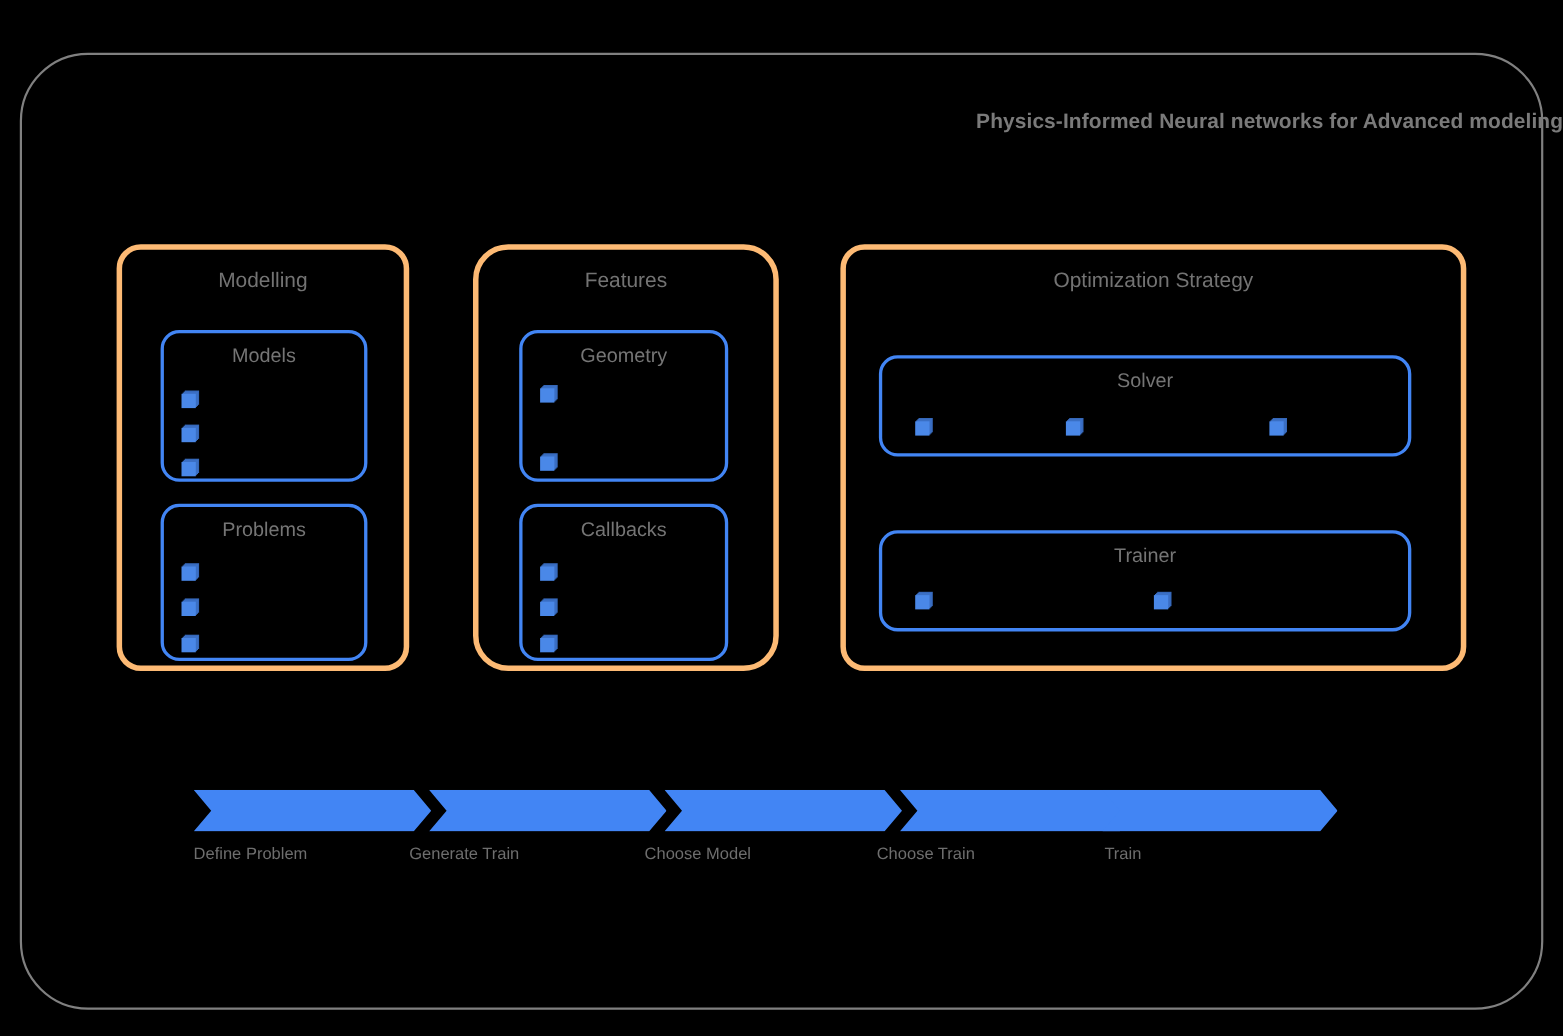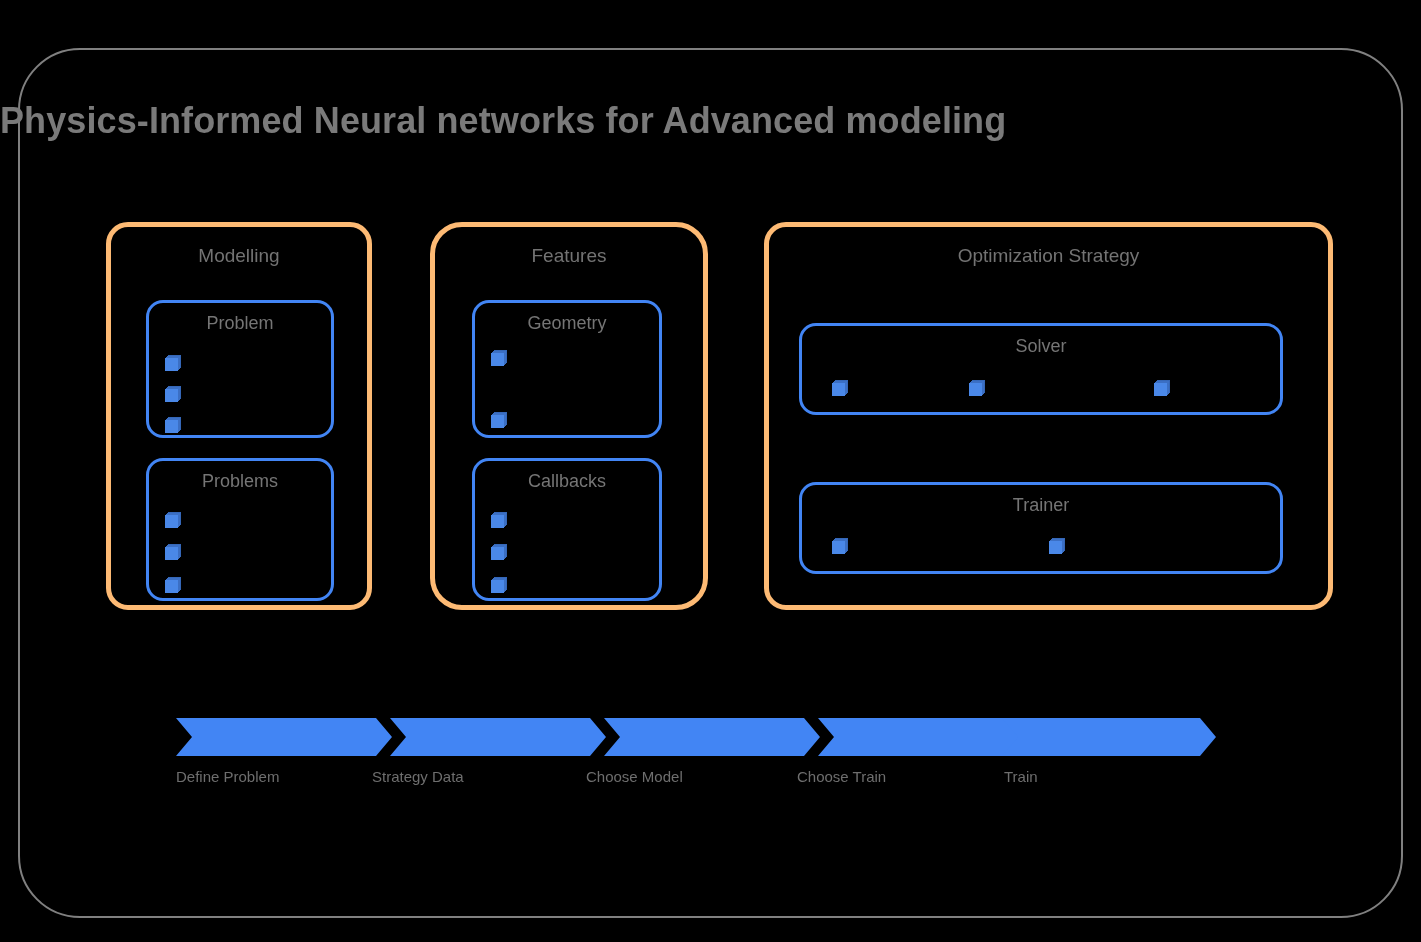--- a/index.html
+++ b/index.html
@@ -43,9 +43,9 @@
     left: 0;
     top: 100px;
     width: 1421px;
-    text-align: left;
+    text-align: right;
     color: #7a7a7a;
-    font-size: 36px;
+    font-size: 19px;
     font-weight: bold;
     letter-spacing: 0.1px;
     white-space: nowrap;

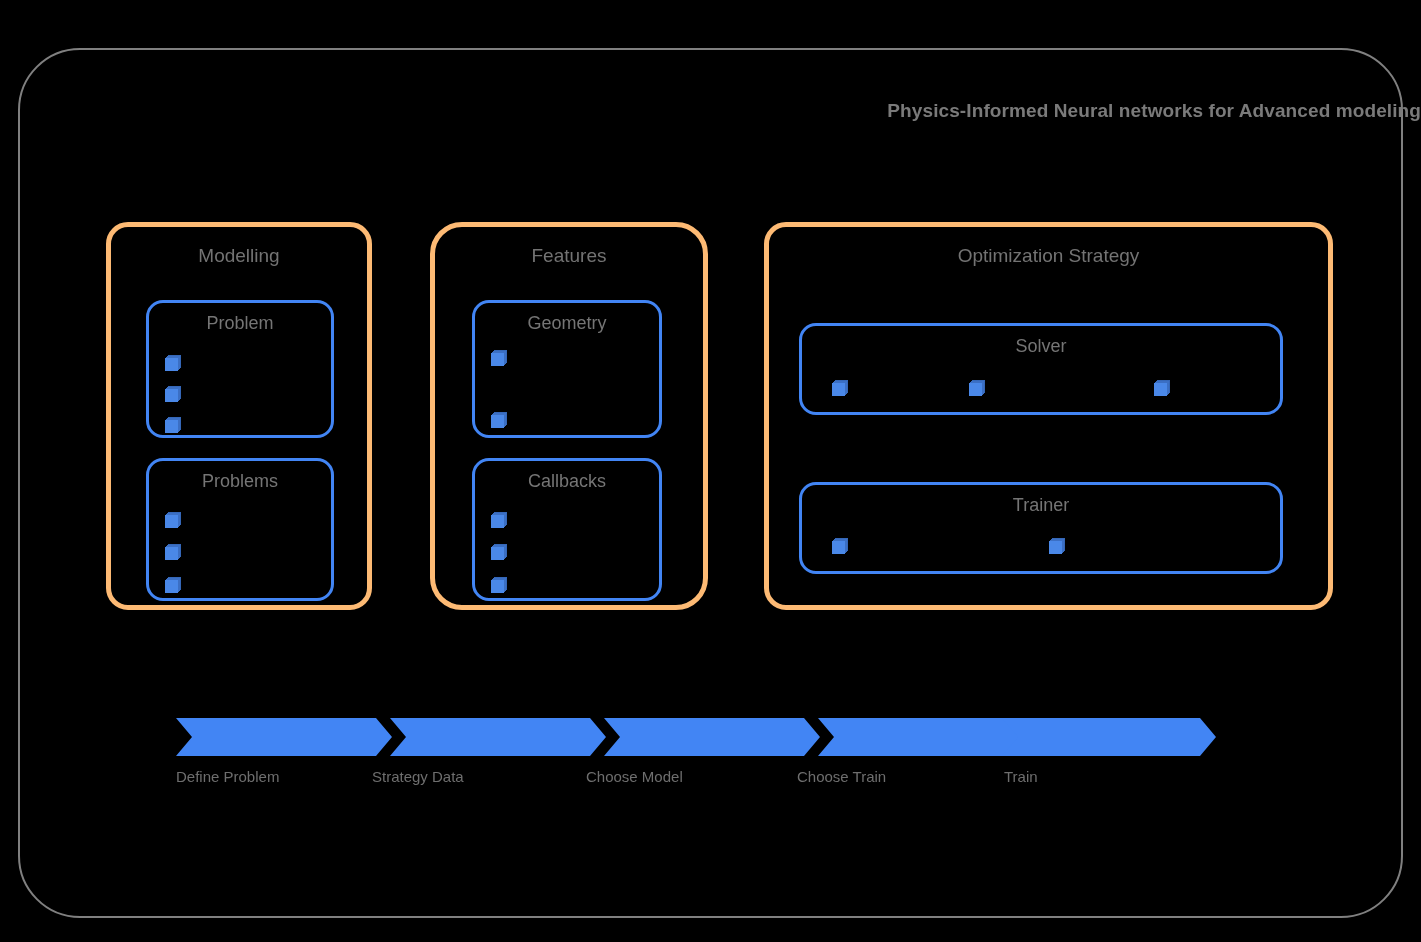--- a/index.html
+++ b/index.html
@@ -158,7 +158,7 @@
   </div>
 
   <div class="blue-box box-models">
-    <div class="blue-box-title">Problem</div>
+    <div class="blue-box-title">Models</div>
     <span class="cube" style="left:16px; top:55px;"></span>
     <span class="cube" style="left:16px; top:86px;"></span>
     <span class="cube" style="left:16px; top:117px;"></span>

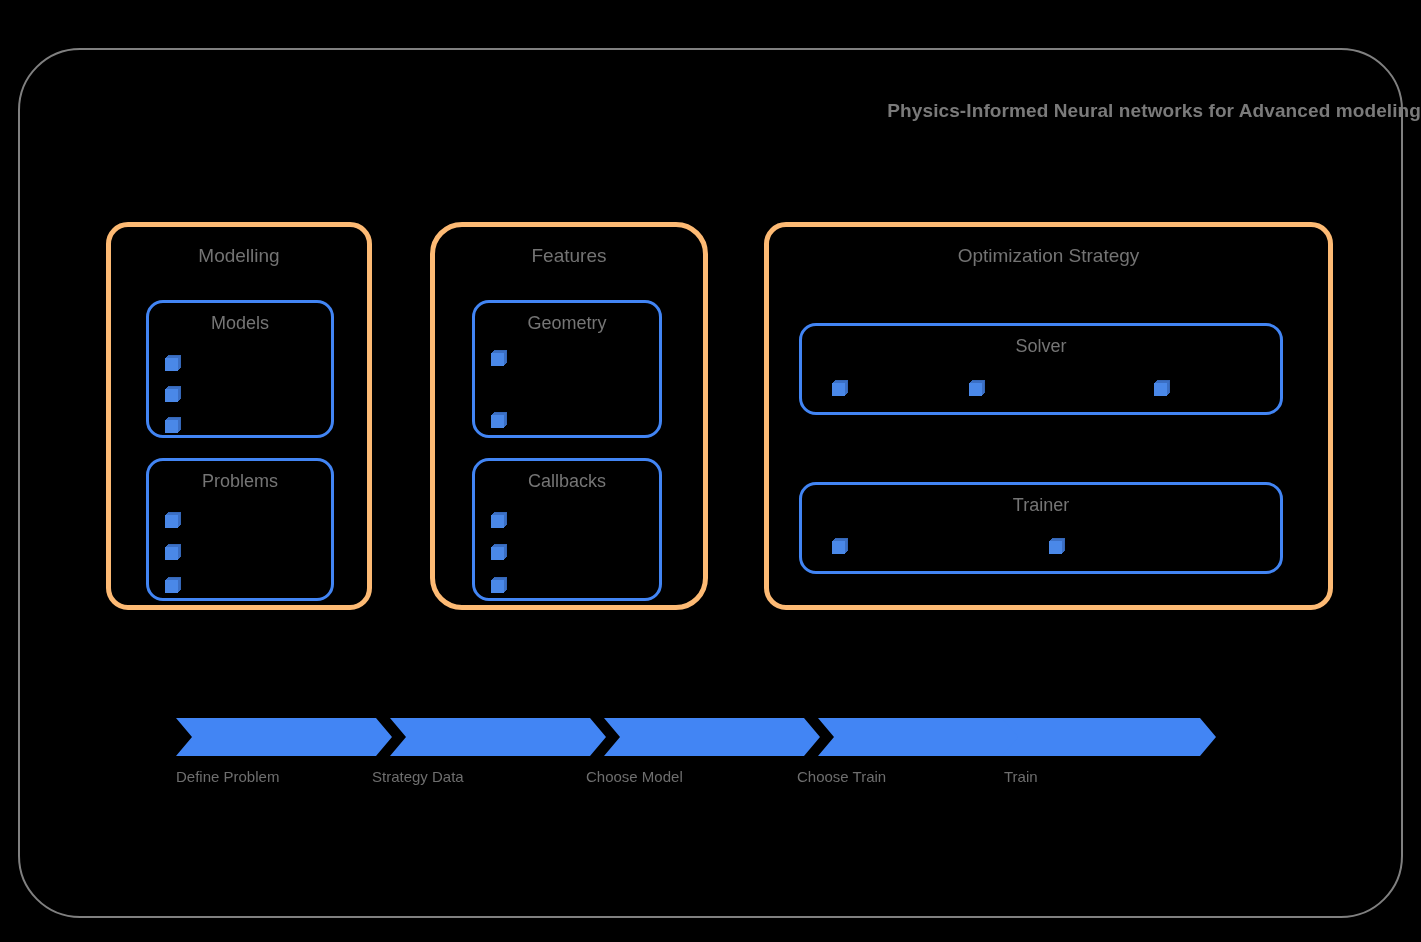--- a/index.html
+++ b/index.html
@@ -214,7 +214,7 @@
   </div>
 
   <div class="flow-label" style="left:176px; width:216px;">Define Problem</div>
-  <div class="flow-label" style="left:372px; width:216px;">Strategy Data</div>
+  <div class="flow-label" style="left:372px; width:216px;">Generate Train</div>
   <div class="flow-label" style="left:586px; width:216px;">Choose Model</div>
   <div class="flow-label" style="left:797px; width:216px;">Choose Train</div>
   <div class="flow-label" style="left:1004px; width:216px;">Train</div>

